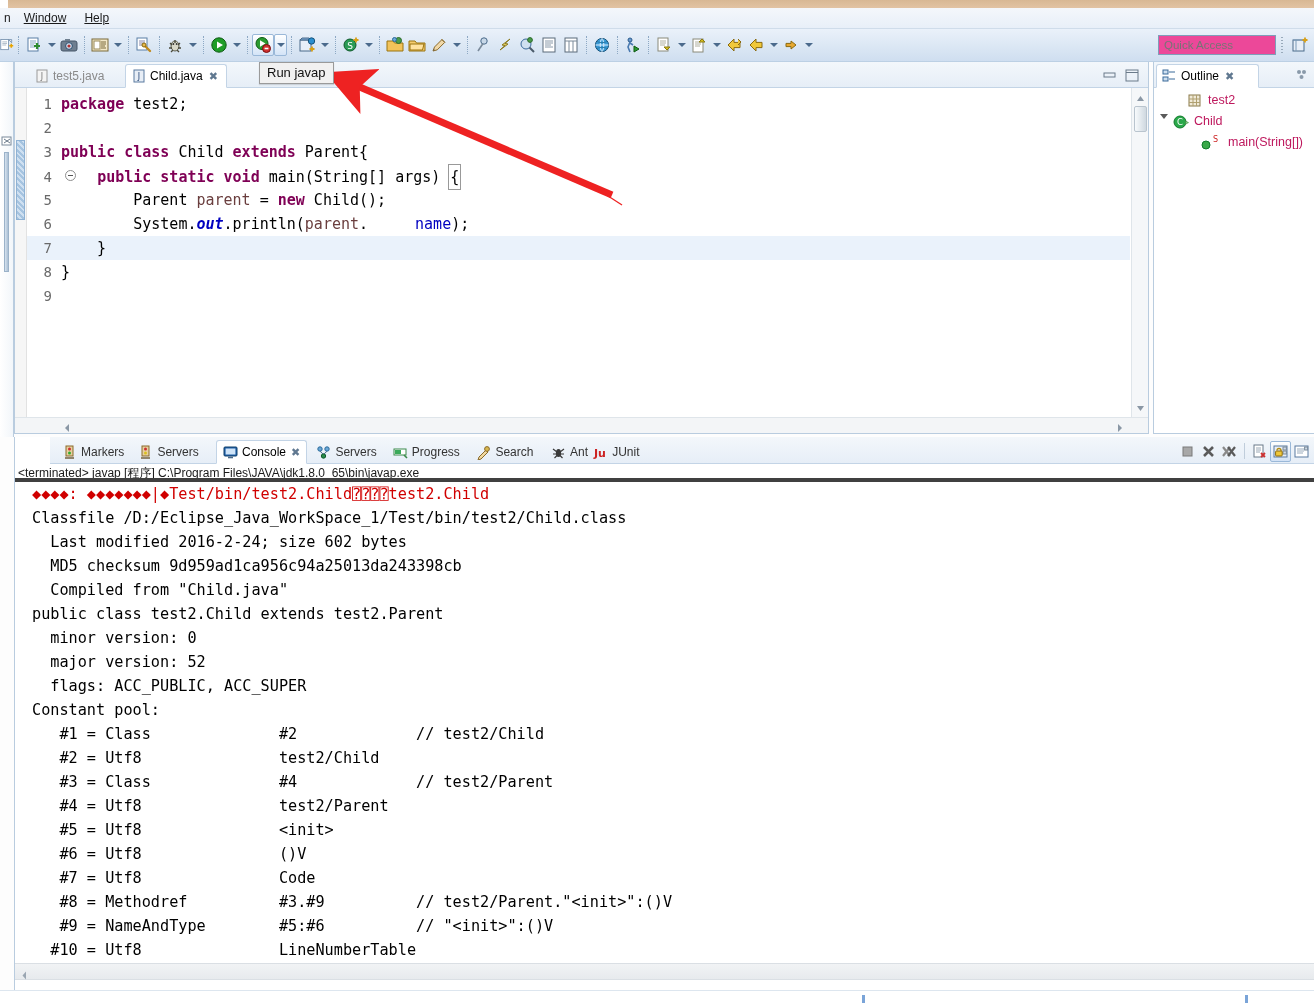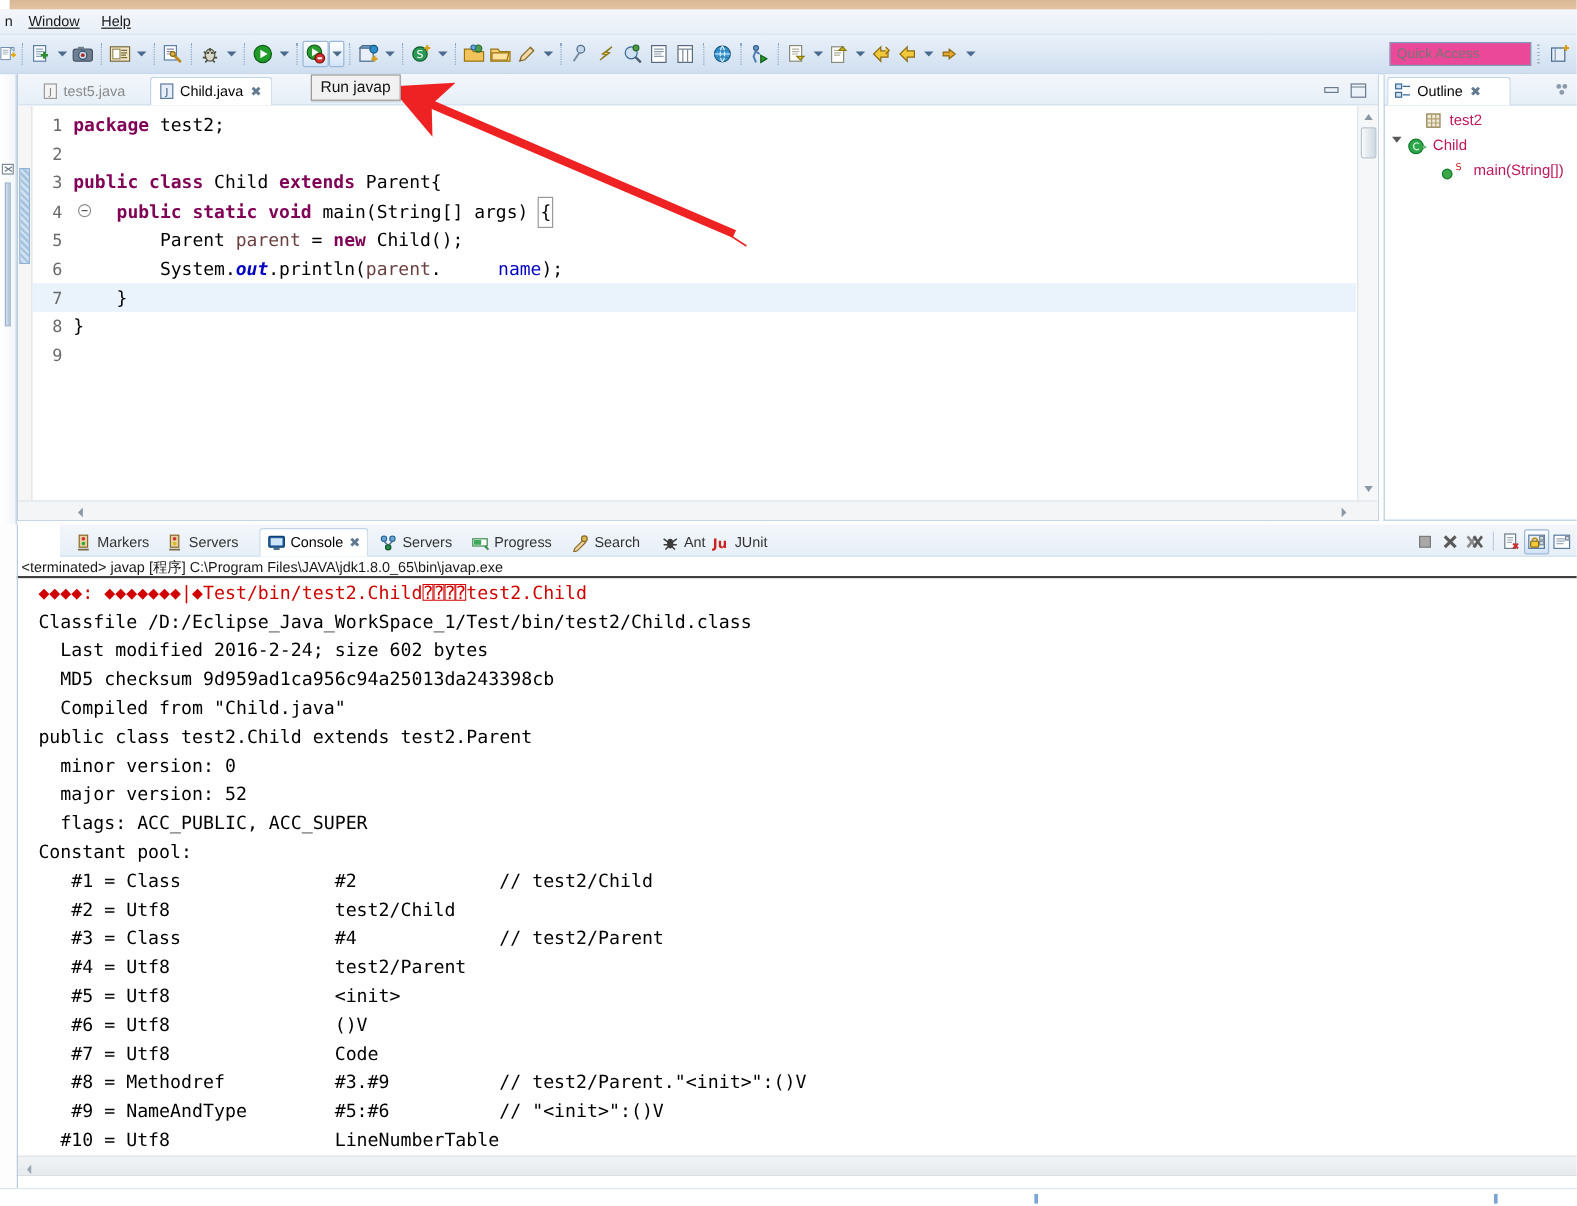--- a/index.html
+++ b/index.html
@@ -321,7 +321,7 @@
     padding: 1px 0 0 4px;
     background: #ffffff;
     white-space: nowrap; overflow: hidden;
-    border-bottom: 2px solid #404040;
+    border-bottom: 4px solid #404040;
   }
   .console-out {
     position: absolute; left: 0; top: 45px; right: 0; bottom: 32px;

